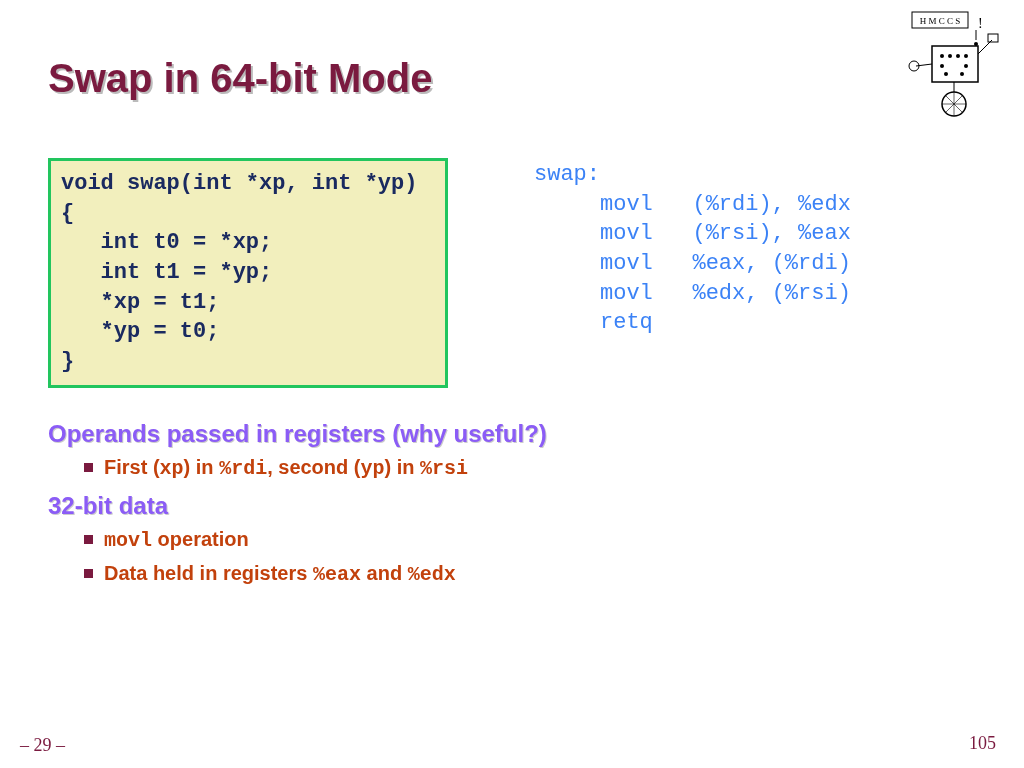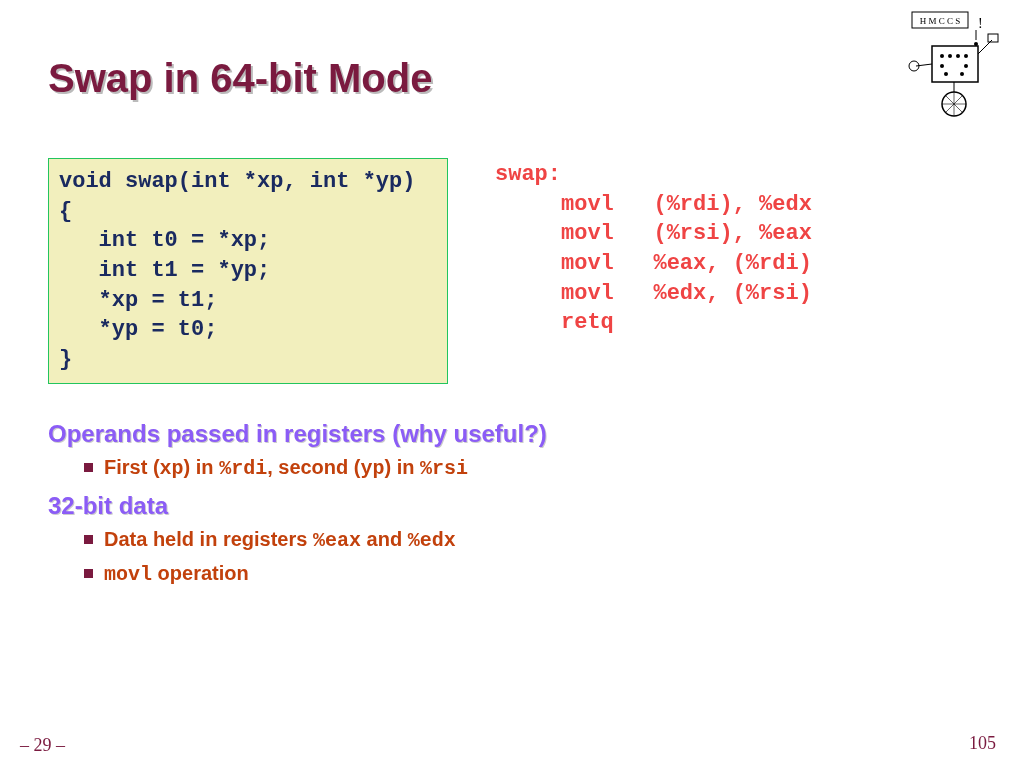--- a/index.html
+++ b/index.html
@@ -39,7 +39,7 @@
     top: 158px;
     left: 48px;
     width: 400px;
-    border: 1px solid #22c55e;
+    border: 3px solid #22c55e;
     background: #f2efbd;
     padding: 8px 10px;
     font-family: "Courier New", monospace;

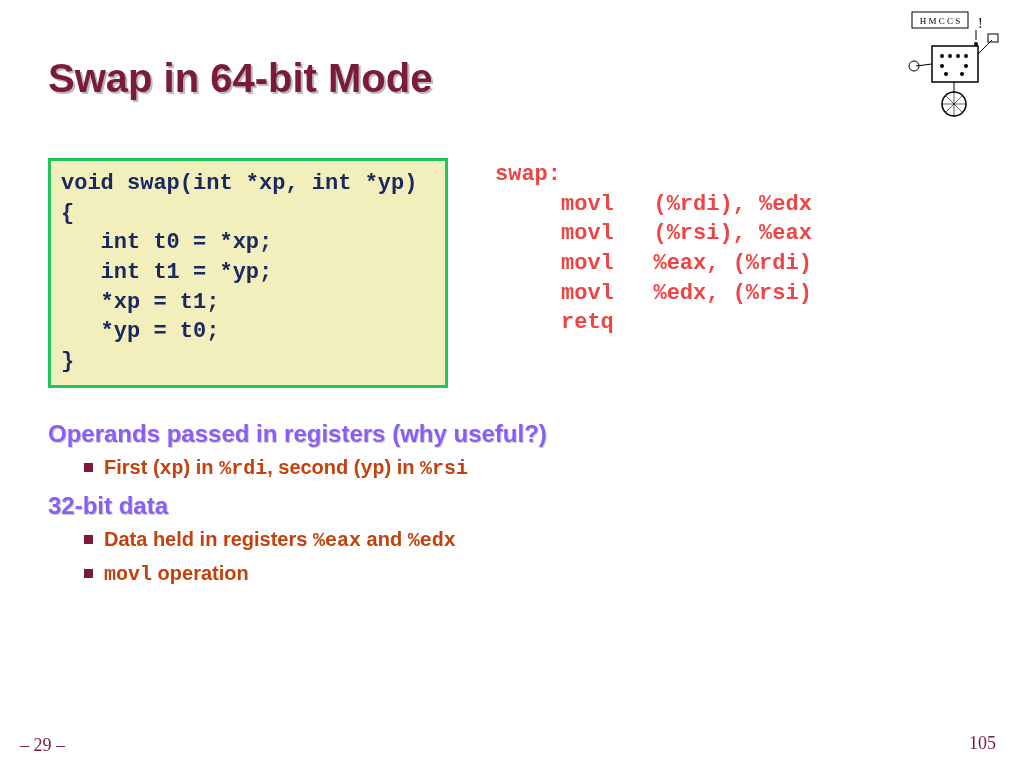--- a/index.html
+++ b/index.html
@@ -53,11 +53,11 @@
   .asm-box {
     position: absolute;
     top: 160px;
-    left: 495px;
+    left: 534px;
     font-family: "Courier New", monospace;
     font-size: 22px;
-    font-weight: bold;
-    color: #ef4444;
+    font-weight: normal;
+    color: #3b82f6;
     line-height: 1.35;
     white-space: pre;
   }

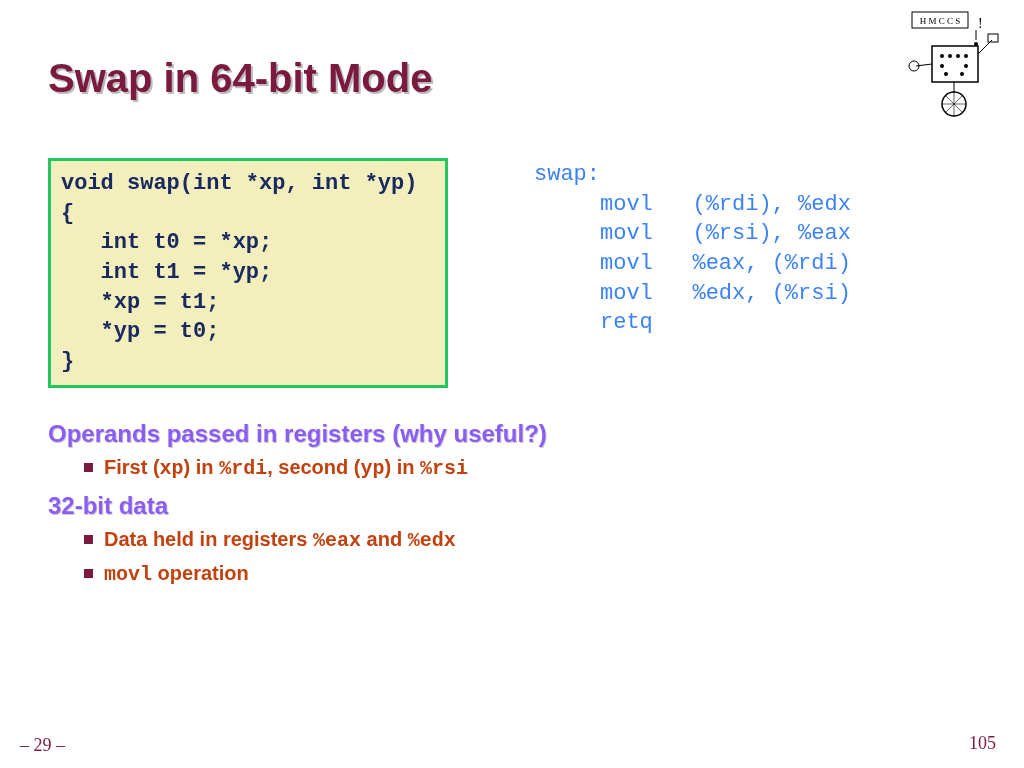--- a/index.html
+++ b/index.html
@@ -173,10 +173,10 @@
 
     <div class="section-head">32-bit data</div>
     <div class="bullet">
-      <span>Data held in registers </span><span class="mono">%eax</span><span> and </span><span class="mono">%edx</span>
+      <span class="mono">movl</span><span> operation</span>
     </div>
     <div class="bullet">
-      <span class="mono">movl</span><span> operation</span>
+      <span>Data held in registers </span><span class="mono">%eax</span><span> and </span><span class="mono">%edx</span>
     </div>
   </div>
 

